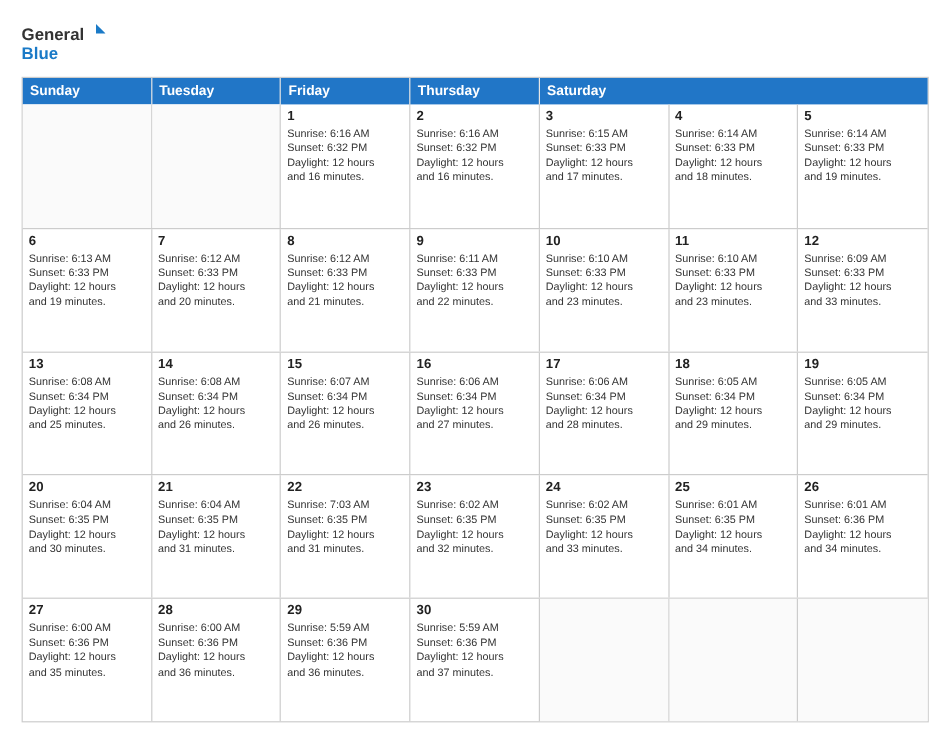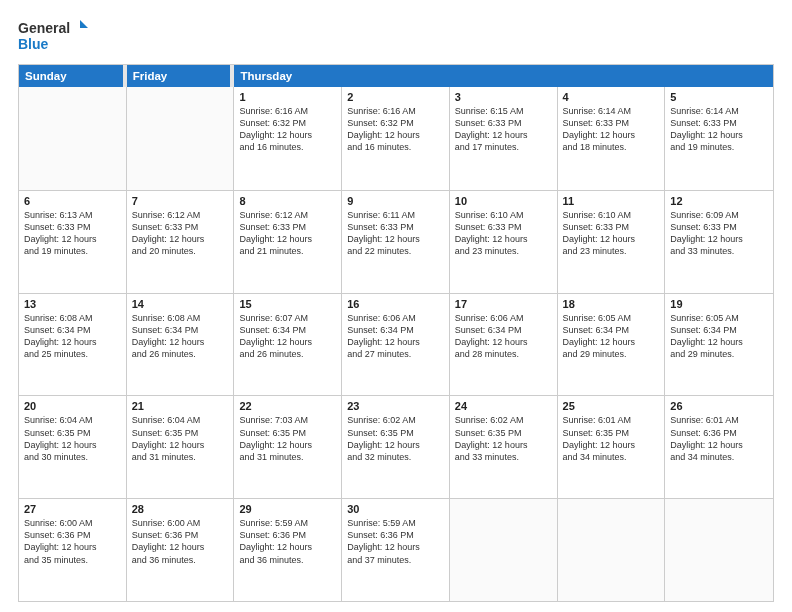--- a/index.html
+++ b/index.html
@@ -57,7 +57,7 @@
       font-size: 11.5px;
       font-weight: bold;
       padding: 5px 6px;
-      border-right: 4px solid #e5e5e5;
+      border-right: 1px solid #e5e5e5;
       text-align: left;
     }
     .cal-header-cell:last-child { border-right: none; }

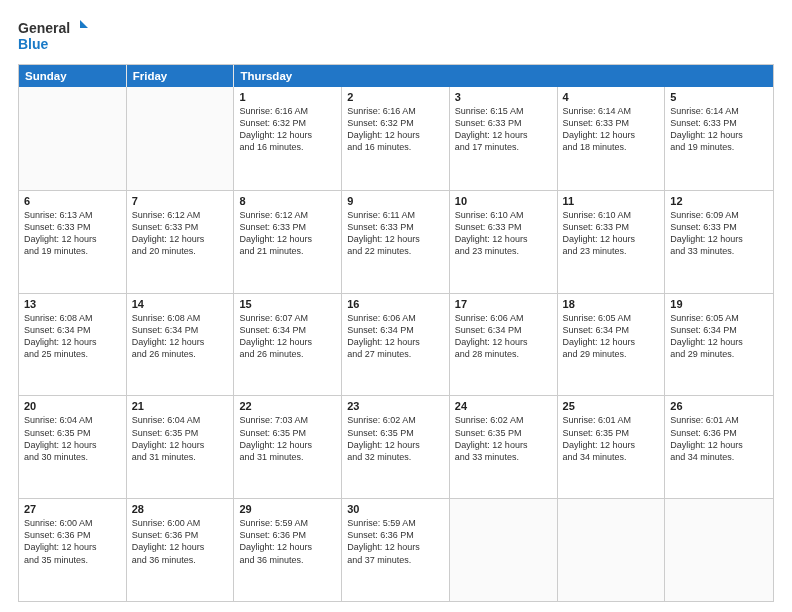--- a/index.html
+++ b/index.html
@@ -117,6 +117,7 @@
   <div class="calendar">
     <div class="cal-header">
     <div class="cal-header-cell">Sunday</div>
+        <div class="cal-header-cell">Tuesday</div>
         <div class="cal-header-cell">Friday</div>
         <div class="cal-header-cell">Thursday</div>
       </div>

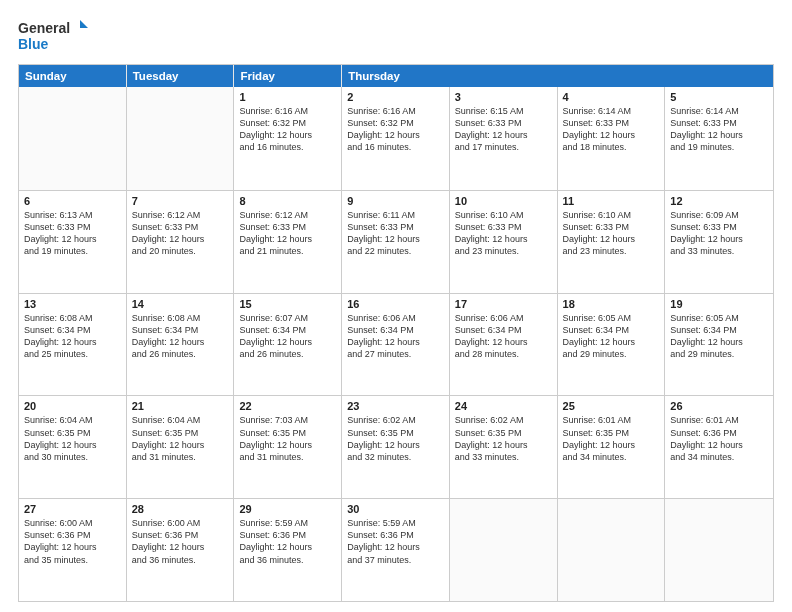--- a/index.html
+++ b/index.html
@@ -120,6 +120,7 @@
         <div class="cal-header-cell">Tuesday</div>
         <div class="cal-header-cell">Friday</div>
         <div class="cal-header-cell">Thursday</div>
+        <div class="cal-header-cell">Saturday</div>
       </div>
     <div class="cal-body">
     <div class="cal-row">

